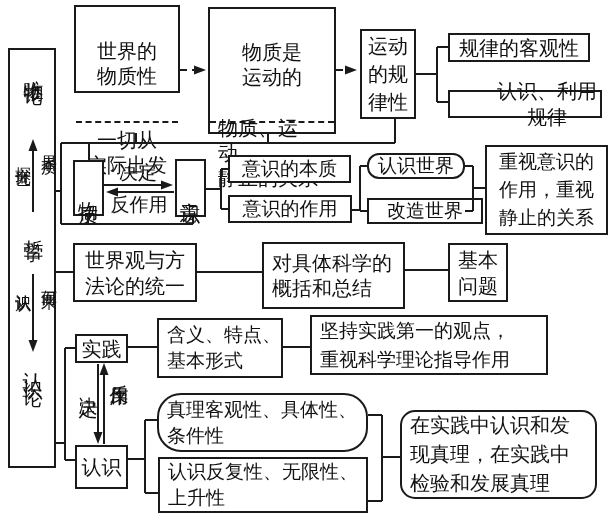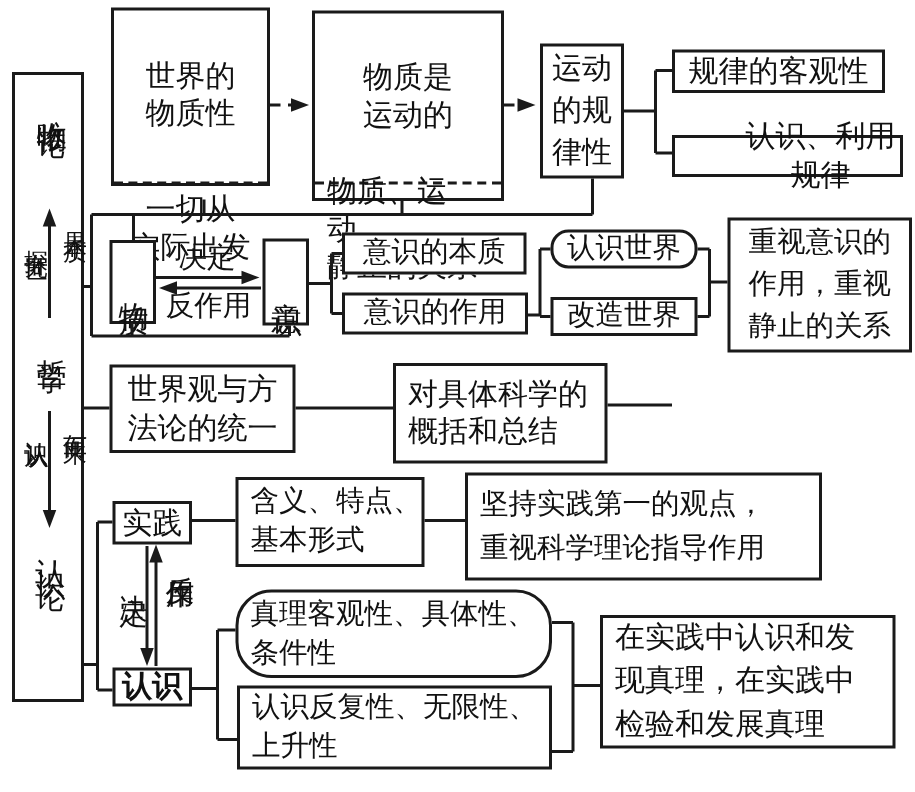--- a/index.html
+++ b/index.html
@@ -79,7 +79,7 @@
   <div class="panel-lbl" style="left:38px;top:277px;font-size:16px;letter-spacing:2px;">何而来</div>
   <div class="panel-lbl" style="left:20px;top:356px;font-size:20px;letter-spacing:8px;">认识论</div>
 
-  <div class="box split" style="left:74px;top:5px;width:106px;height:119px;">
+  <div class="box split" style="left:74px;top:5px;width:106px;height:88px;">
     <div class="sec" style="height:62px;">世界的
 物质性</div>
     <div class="sec sec-bottom" style="height:62px;">一切从

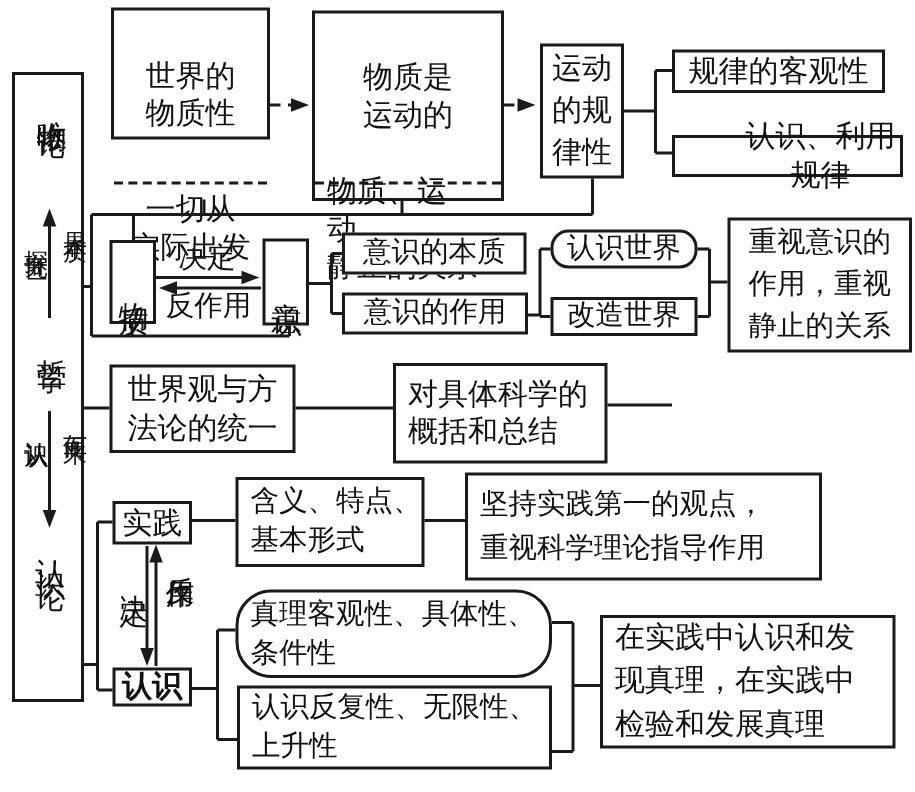--- a/index.html
+++ b/index.html
@@ -104,7 +104,7 @@
   <div class="box" style="left:228px;top:155px;width:123px;height:28px;font-size:19px;">意识的本质</div>
   <div class="box" style="left:228px;top:195px;width:124px;height:28px;font-size:19px;">意识的作用</div>
   <div class="box" style="left:367px;top:153px;width:98px;height:26px;font-size:19px;border-radius:12px;">认识世界</div>
-  <div class="box" style="left:367px;top:198px;width:98px;height:26px;font-size:19px;">改造世界</div>
+  <div class="box" style="left:367px;top:198px;width:116px;height:26px;font-size:19px;">改造世界</div>
   <div class="box" style="left:485px;top:145px;width:123px;height:90px;line-height:28px;font-size:19px;">重视意识的
 作用，重视
 静止的关系</div>

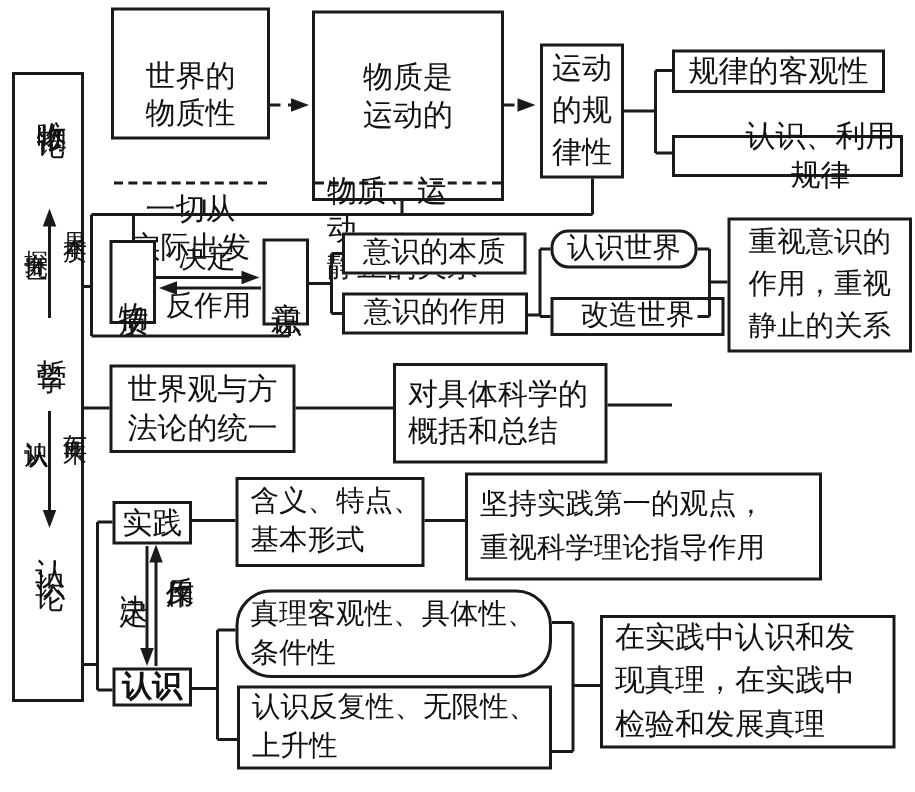--- a/index.html
+++ b/index.html
@@ -113,6 +113,8 @@
 法论的统一</div>
   <div class="box ta-l" style="left:262px;top:242px;width:143px;height:67px;line-height:25px;">对具体科学的
 概括和总结</div>
+  <div class="box" style="left:448px;top:243px;width:60px;height:59px;">基本
+问题</div>
 
   <div class="box" style="left:75px;top:334px;width:53px;height:29px;">实践</div>
   <div class="lbl vtext" style="left:77px;top:381px;letter-spacing:2px;">决定</div>

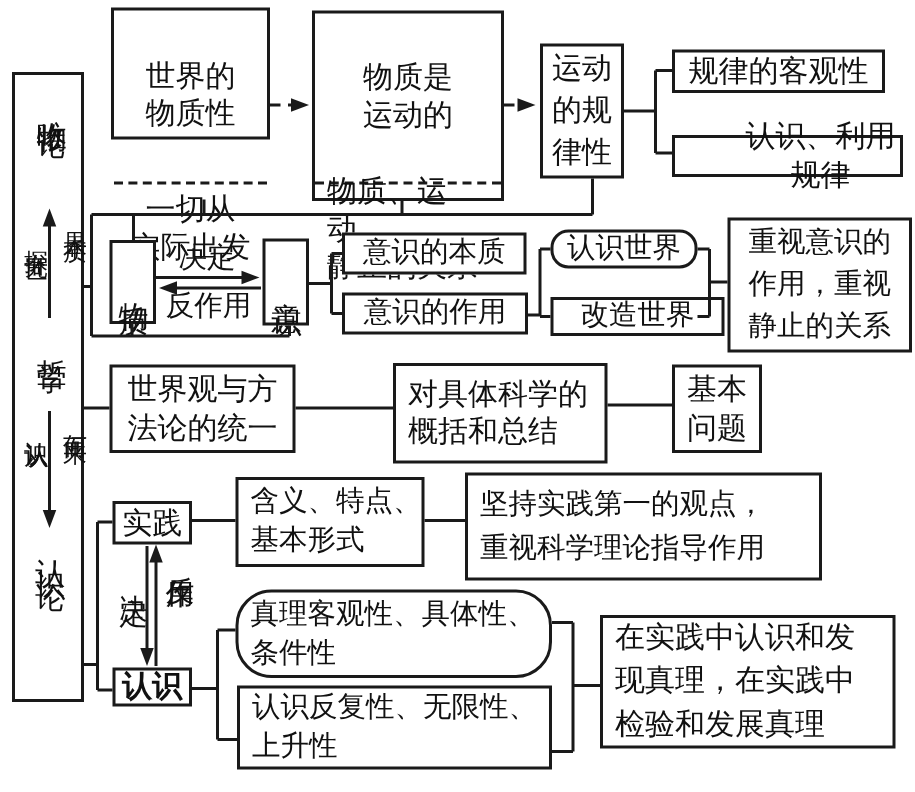--- a/index.html
+++ b/index.html
@@ -121,7 +121,7 @@
   <div class="lbl vtext" style="left:108px;top:369px;letter-spacing:2px;">反作用</div>
   <div class="box ta-l" style="left:157px;top:318px;width:126px;height:60px;font-size:19px;">含义、特点、
 基本形式</div>
-  <div class="box ta-l" style="left:310px;top:315px;width:238px;height:72px;font-size:19px;line-height:29px;">坚持实践第一的观点，
+  <div class="box ta-l" style="left:310px;top:315px;width:238px;height:60px;font-size:19px;line-height:29px;">坚持实践第一的观点，
 重视科学理论指导作用</div>
 
   <div class="box" style="left:75px;top:445px;width:53px;height:26px;font-weight:bold;">认识</div>

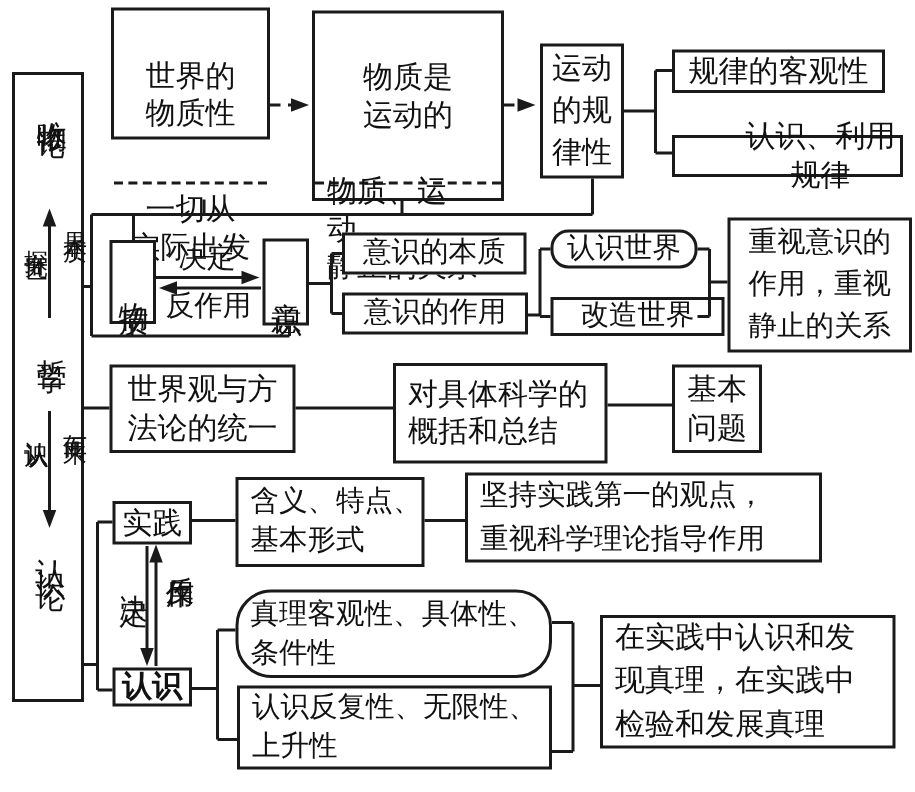--- a/index.html
+++ b/index.html
@@ -129,7 +129,7 @@
 条件性</div>
   <div class="box ta-l" style="left:158px;top:457px;width:210px;height:56px;font-size:19px;">认识反复性、无限性、
 上升性</div>
-  <div class="box ta-l" style="left:400px;top:410px;width:197px;height:89px;line-height:29px;">在实践中认识和发
+  <div class="box ta-l" style="left:400px;top:410px;width:197px;height:89px;line-height:29px;border-radius:15px;">在实践中认识和发
 现真理，在实践中
 检验和发展真理</div>
 

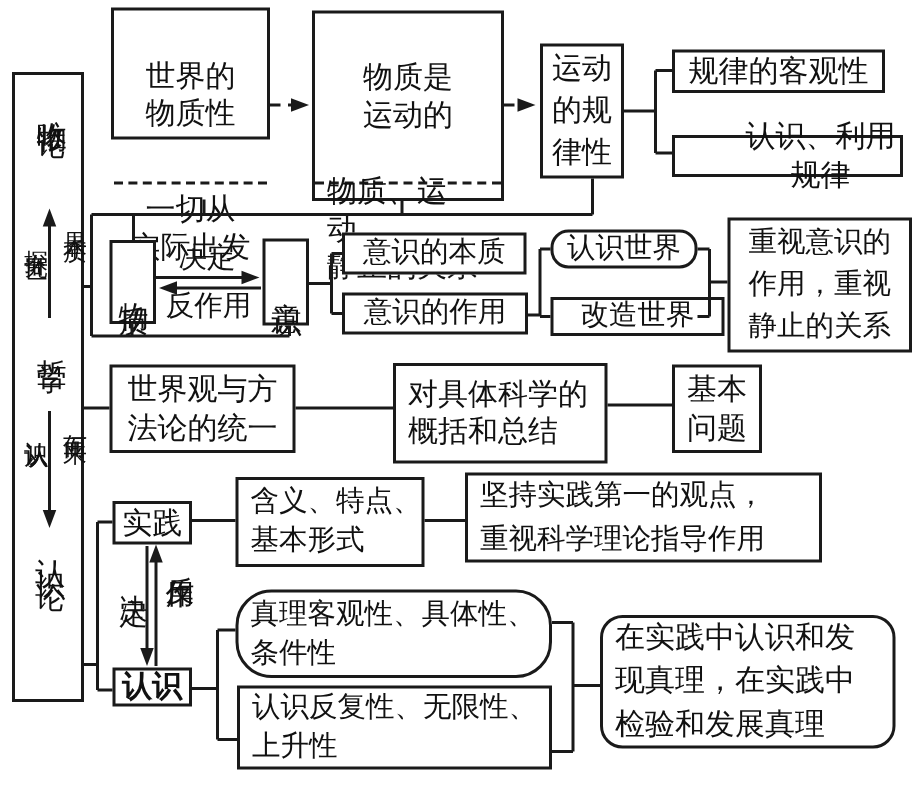--- a/index.html
+++ b/index.html
@@ -124,7 +124,7 @@
   <div class="box ta-l" style="left:310px;top:315px;width:238px;height:60px;font-size:19px;line-height:29px;">坚持实践第一的观点，
 重视科学理论指导作用</div>
 
-  <div class="box" style="left:75px;top:445px;width:53px;height:26px;font-weight:bold;">认识</div>
+  <div class="box" style="left:75px;top:445px;width:53px;height:44px;">认识</div>
   <div class="box ta-l" style="left:157px;top:393px;width:211px;height:59px;font-size:19px;border-radius:24px;">真理客观性、具体性、
 条件性</div>
   <div class="box ta-l" style="left:158px;top:457px;width:210px;height:56px;font-size:19px;">认识反复性、无限性、

